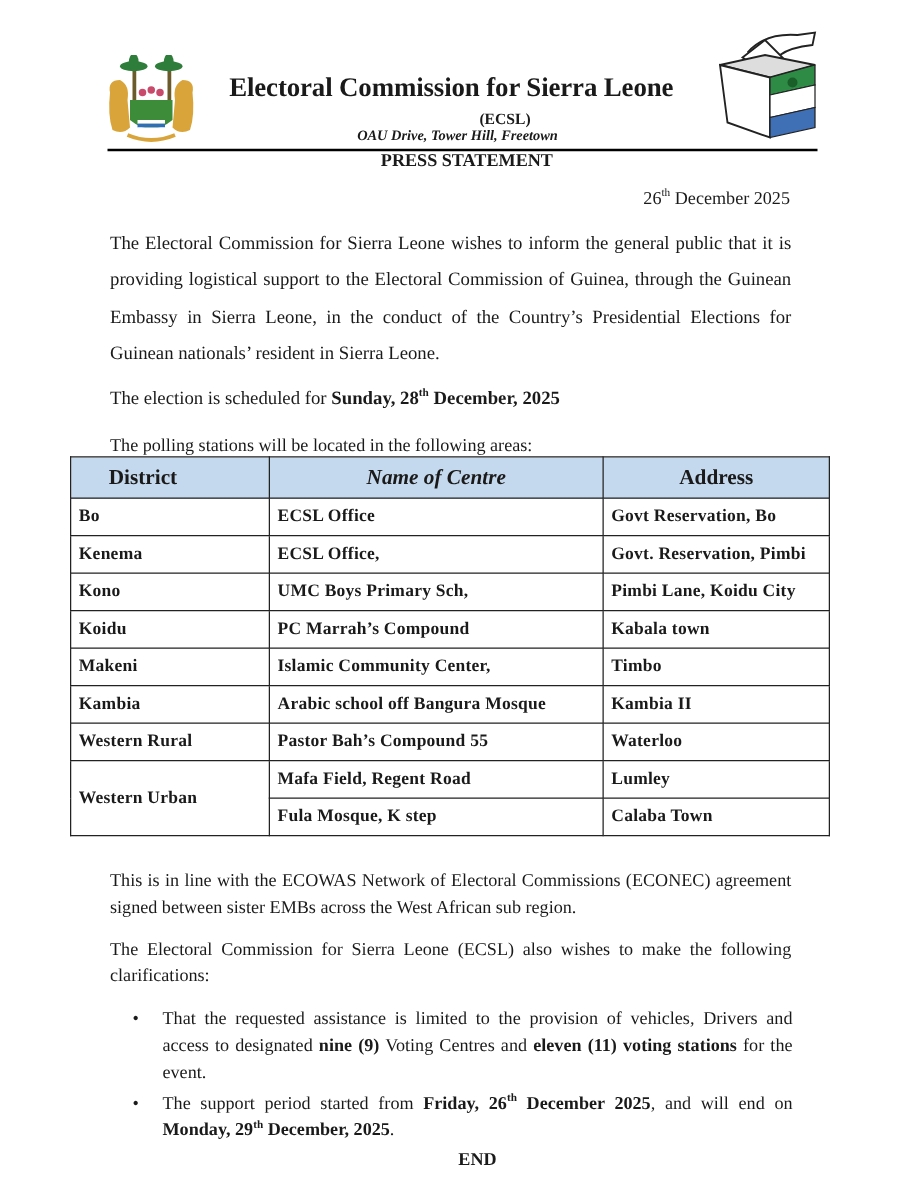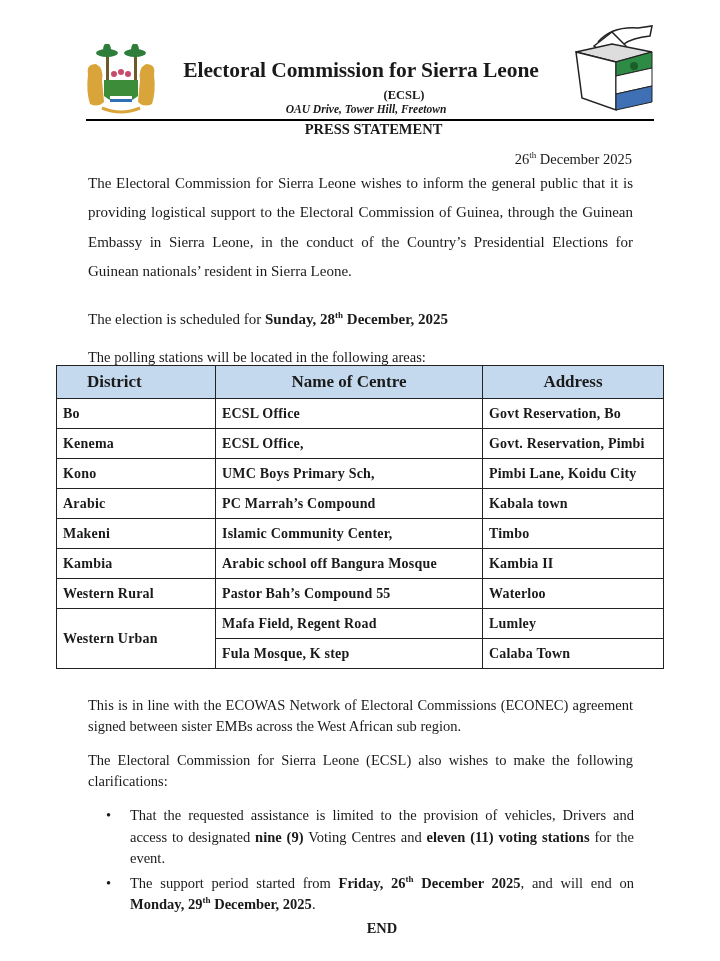--- a/index.html
+++ b/index.html
@@ -20,7 +20,7 @@
   #date { right:88px; top:151px; font-size:14.5px; }
   #date sup, .b sup { font-size:9px; vertical-align:super; line-height:0; }
   .para { left:88px; width:545px; font-size:15px; text-align:justify; }
-  #intro { top:169px; line-height:29.3px; }
+  #intro { top:181px; line-height:29.3px; }
   #schedule { top:309px; line-height:20px; }
   #polling-intro { top:347px; line-height:20px; font-size:14.5px; }
   .b { font-weight:bold; }

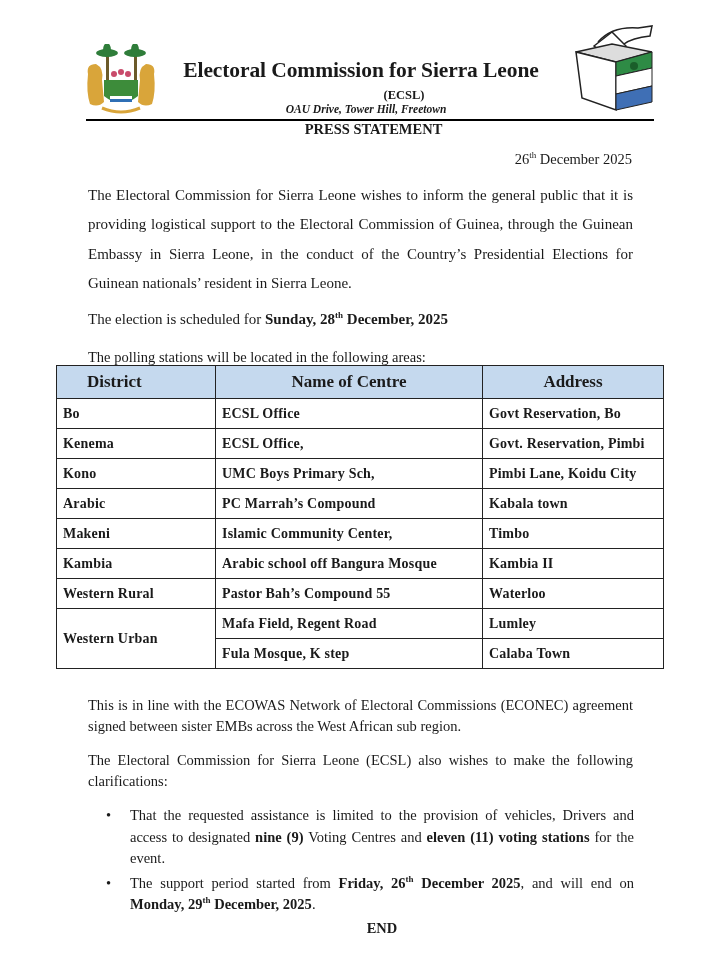--- a/index.html
+++ b/index.html
@@ -30,7 +30,7 @@
   #stations-table th { background:#c5d9ee; height:32px; font-size:17px; font-weight:bold; text-align:center; }
   #stations-table th.district-h { text-align:left; padding-left:30px; }
   #stations-table td { height:29px; font-weight:bold; letter-spacing:0.2px; }
-  .col1 { width:122px; } .col2 { width:254px; }
+  .col1 { width:122px; } .col2 { width:254px;font-style:italic; }
   
   #econec { top:695px; line-height:21px; font-size:14.5px; }
   #clarify-intro { top:750px; line-height:21px; font-size:14.5px; }

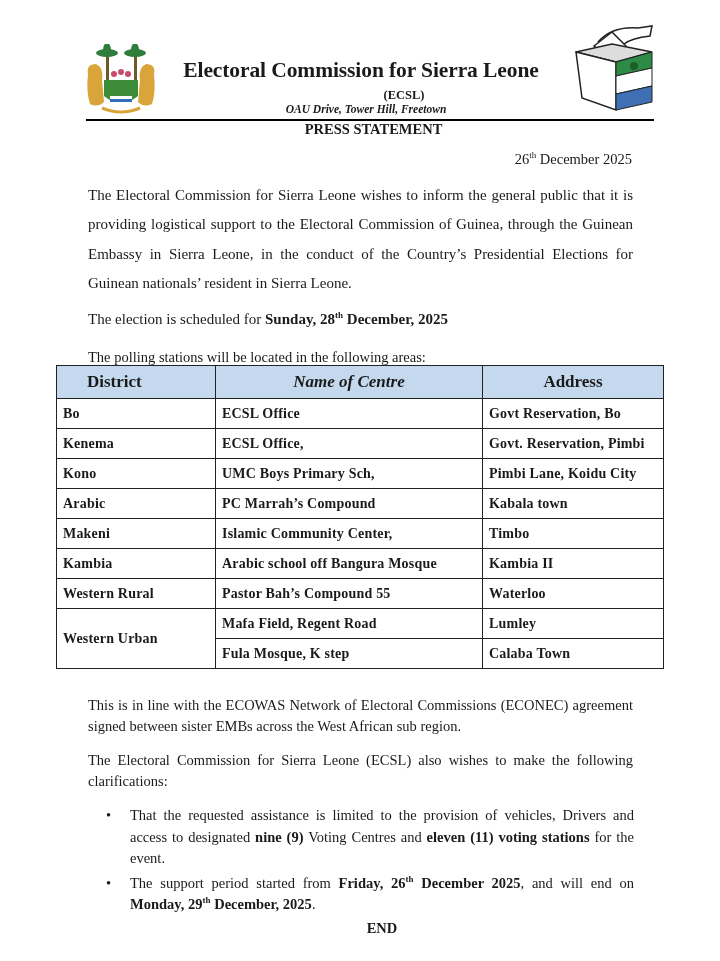--- a/index.html
+++ b/index.html
@@ -123,7 +123,7 @@
       <td>Pimbi Lane, Koidu City</td>
     </tr>
     <tr>
-      <td>Arabic</td>
+      <td>Koidu</td>
       <td>PC Marrah’s Compound</td>
       <td>Kabala town</td>
     </tr>

